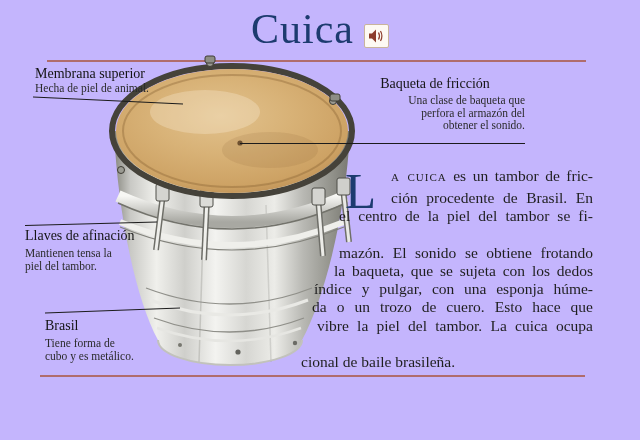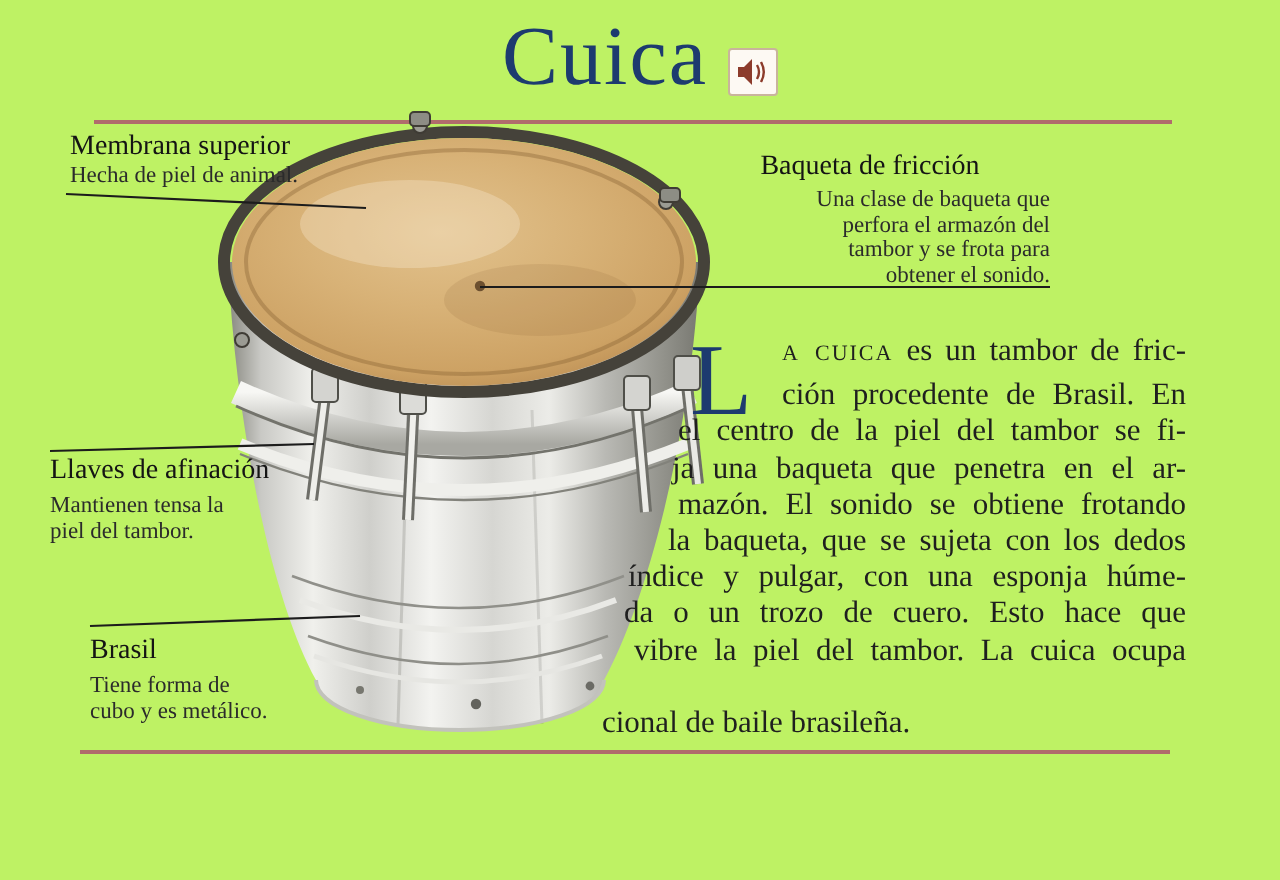--- a/index.html
+++ b/index.html
@@ -3,7 +3,7 @@
 <meta charset="utf-8">
 <style>
   html,body{margin:0;padding:0;background:#fff;}
-  .page{position:relative;width:640px;height:440px;background:#bef264;overflow:hidden;
+  .page{position:relative;width:640px;height:440px;background:#c4b5fd;overflow:hidden;
         font-family:"Liberation Serif","DejaVu Serif",serif;color:#1f1f1f;}
 
   

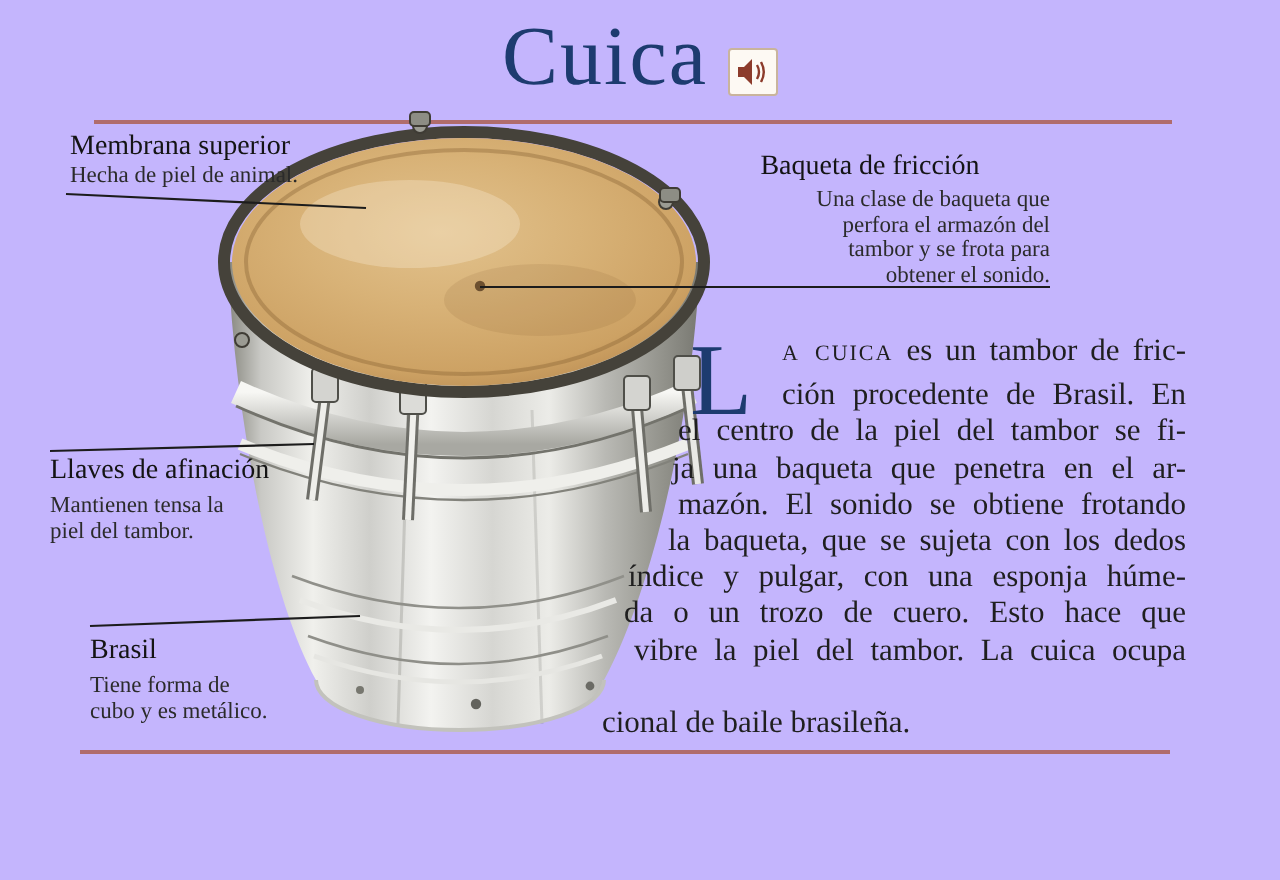--- a/index.html
+++ b/index.html
@@ -169,7 +169,6 @@
     <div class="c-title">Baqueta de fricción</div>
     <div class="c-line">Una clase de baqueta que</div>
     <div class="c-line">perfora el armazón del</div>
-    <div class="c-line">tambor y se frota para</div>
     <div class="c-line">obtener el sonido.</div>
   </div>
 

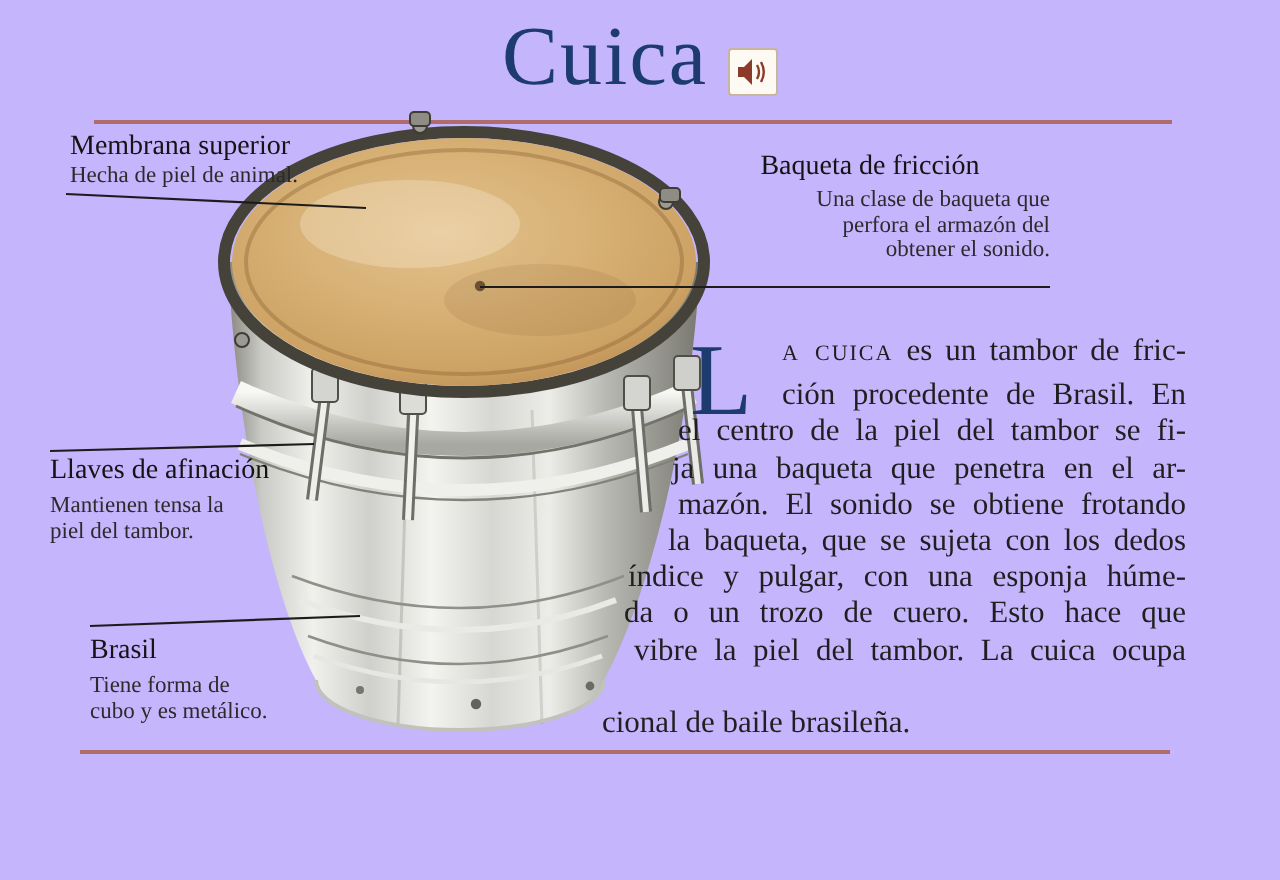--- a/index.html
+++ b/index.html
@@ -189,7 +189,6 @@
   <div class="bline ln0"><span class="sc">a cuica</span><span> es un tambor de fric-</span></div>
   <div class="bline ln1">ción procedente de Brasil. En</div>
   <div class="bline ln2">el centro de la piel del tambor se fi-</div>
-  <div class="bline ln3">ja una baqueta que penetra en el ar-</div>
   <div class="bline ln4">mazón. El sonido se obtiene frotando</div>
   <div class="bline ln5">la baqueta, que se sujeta con los dedos</div>
   <div class="bline ln6">índice y pulgar, con una esponja húme-</div>

